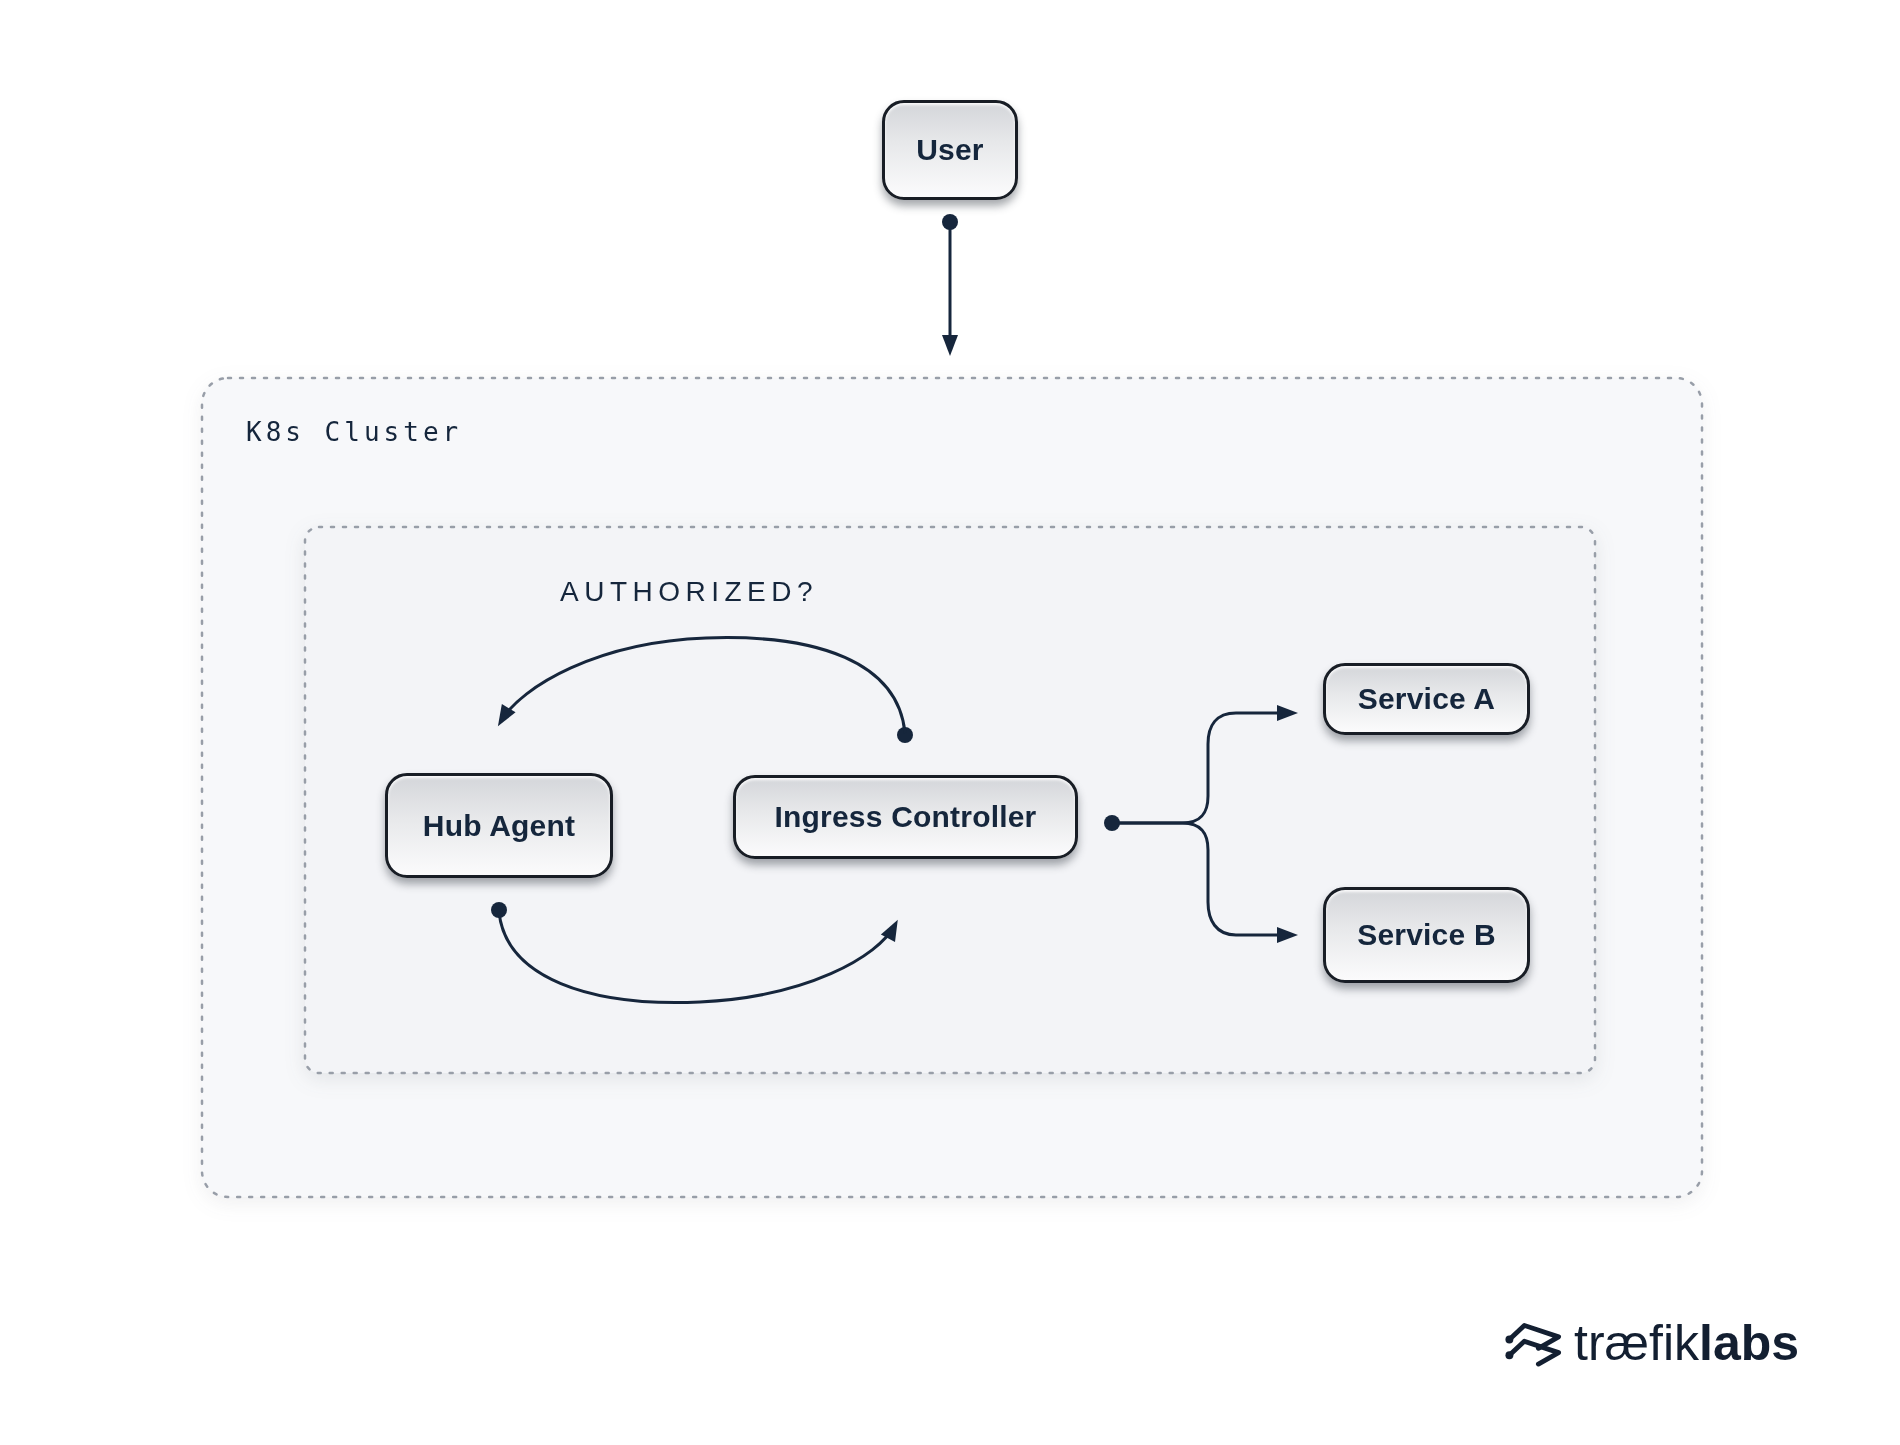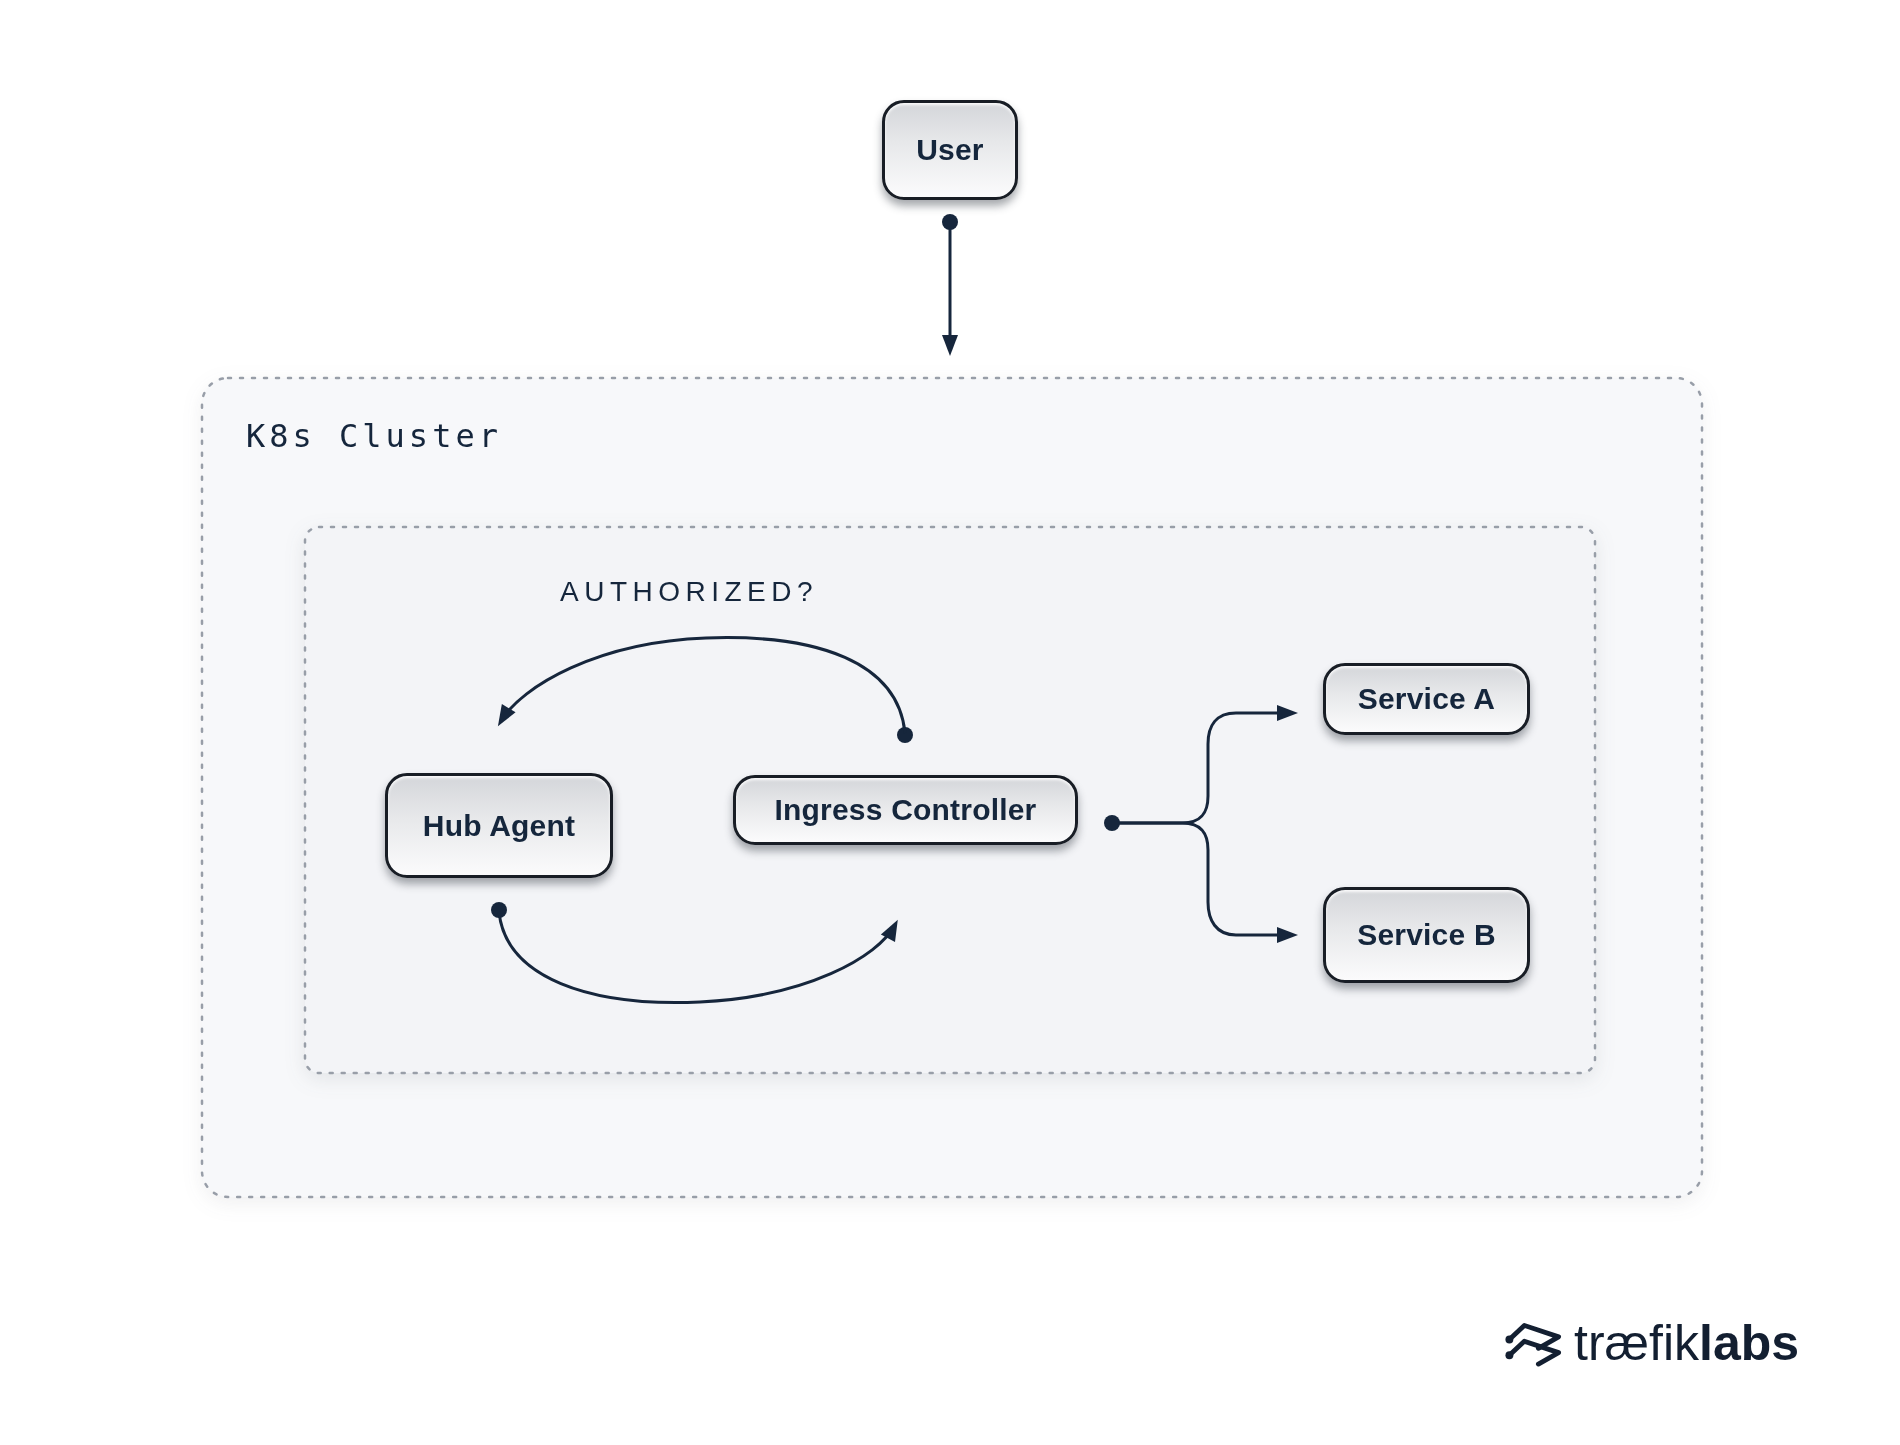--- a/index.html
+++ b/index.html
@@ -34,7 +34,7 @@
   }
   .cluster-label{
     position:absolute;z-index:2;left:246px;top:417px;
-    font-family:"DejaVu Sans Mono",monospace;font-size:32px;letter-spacing:4px;
+    font-family:"DejaVu Sans Mono",monospace;font-size:26px;letter-spacing:4px;
     color:var(--node-text,#14233a);
     text-align:center;
   }

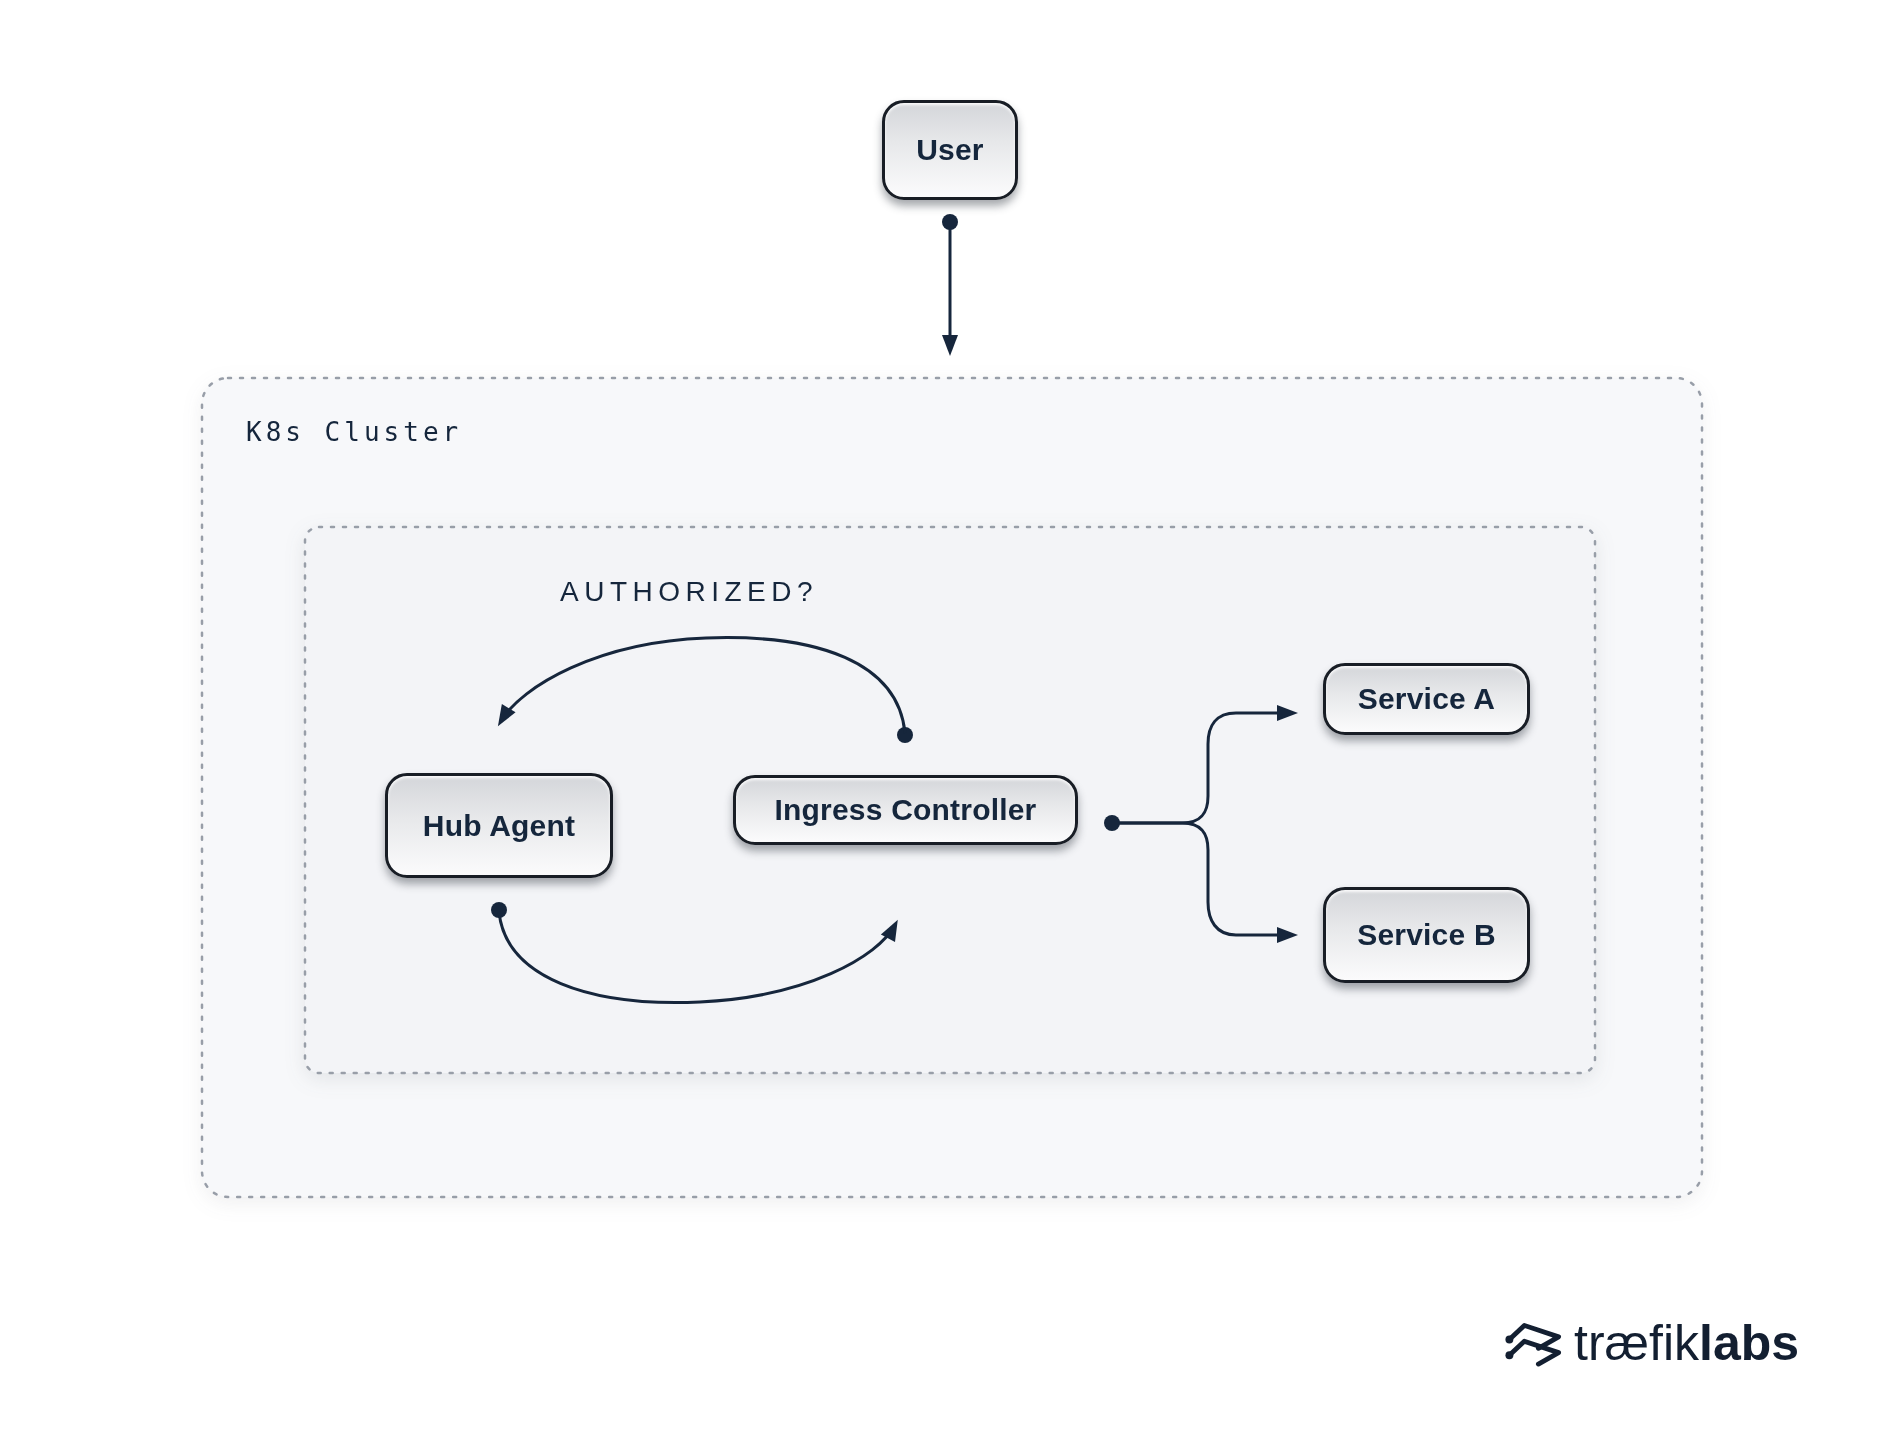--- a/index.html
+++ b/index.html
@@ -103,7 +103,7 @@
     <span>Hub Agent</span>
   </div>
 
-  <div class="node" style="left:733px;top:775px;width:345px;height:70px">
+  <div class="node" style="left:733px;top:775px;width:345px;height:84px">
     <span>Ingress Controller</span>
   </div>
 

